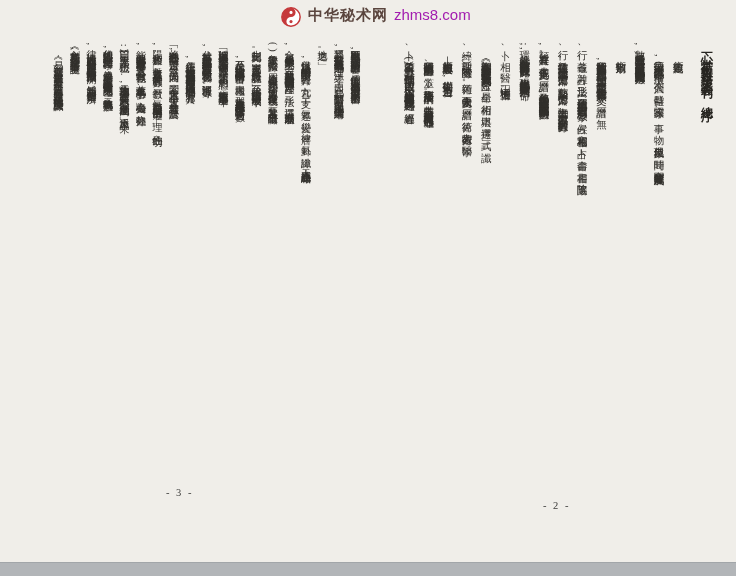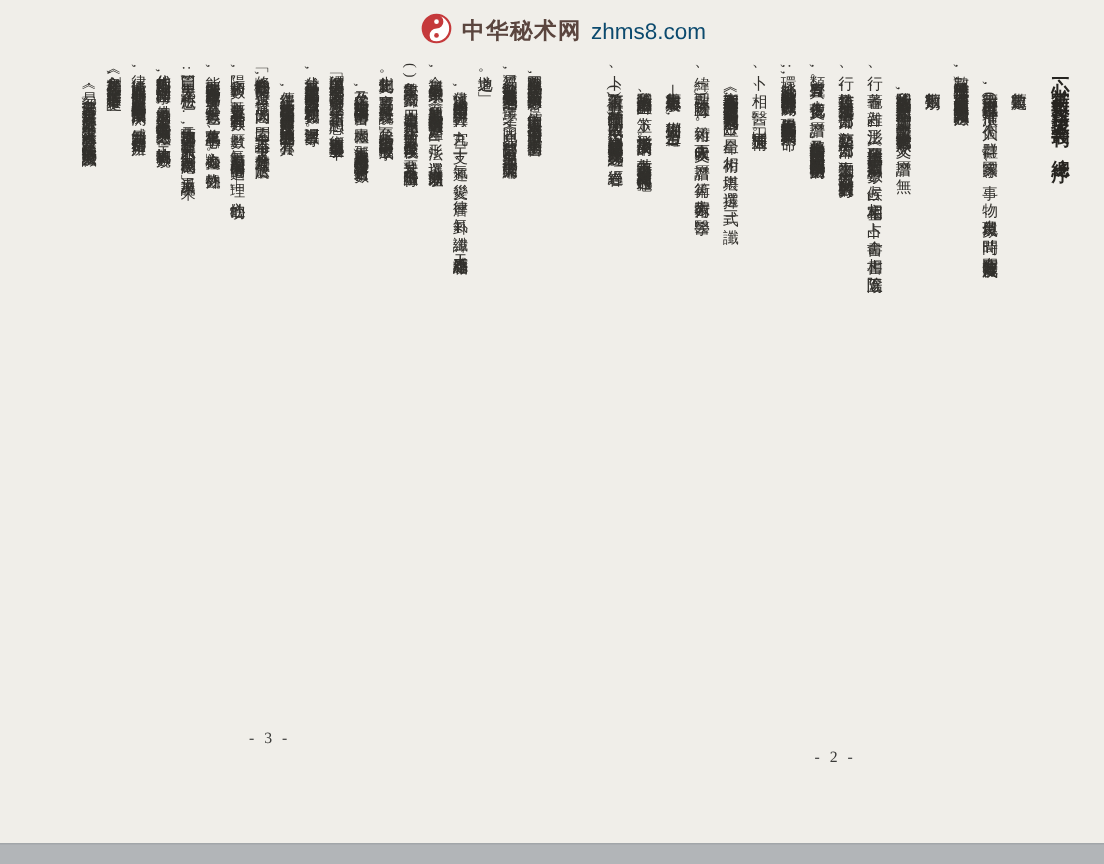--- a/index.html
+++ b/index.html
@@ -11,7 +11,7 @@
   
   .site-header{
     position:absolute;top:6px;left:280px;height:24px;
-    display:flex;align-items:flex-end;gap:6px;
+    display:flex;align-items:flex-start;gap:6px;
     font-family:"Liberation Sans","DejaVu Sans",sans-serif;
   }
   .site-logo{width:22px;height:22px;display:block;}

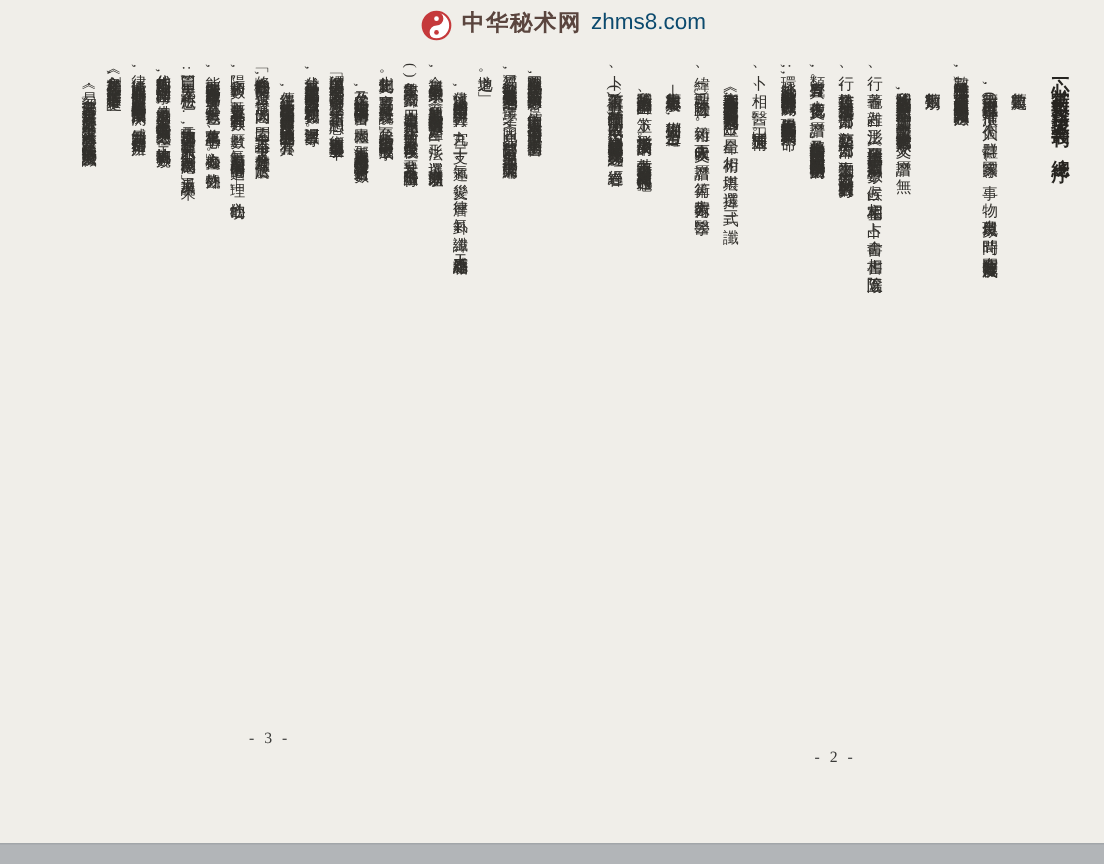--- a/index.html
+++ b/index.html
@@ -16,7 +16,7 @@
   }
   .site-logo{width:22px;height:22px;display:block;}
   .site-name{font-size:15px;font-weight:bold;color:#5a453e;letter-spacing:1px;}
-  .site-url{font-size:15px;color:#0c4a6e;}
+  .site-url{font-size:15px;color:#a21caf;}
   
   .page{
     position:absolute;top:42px;

